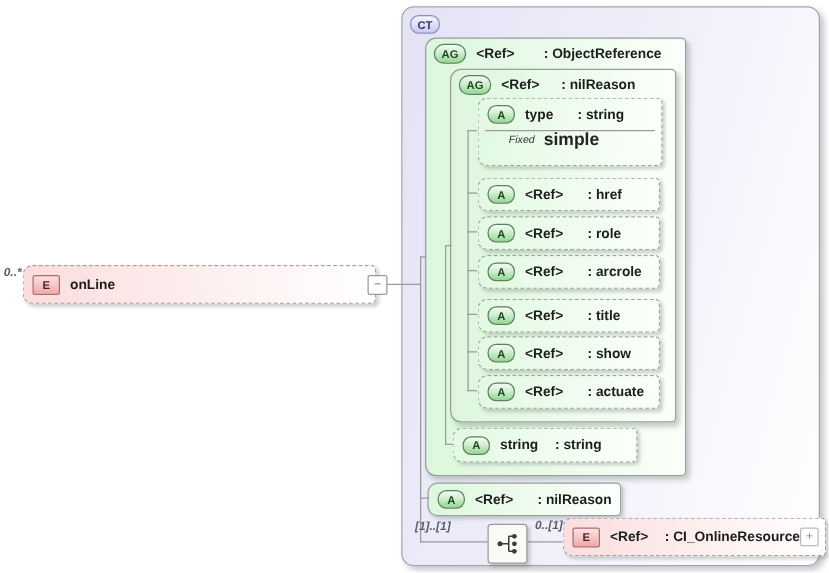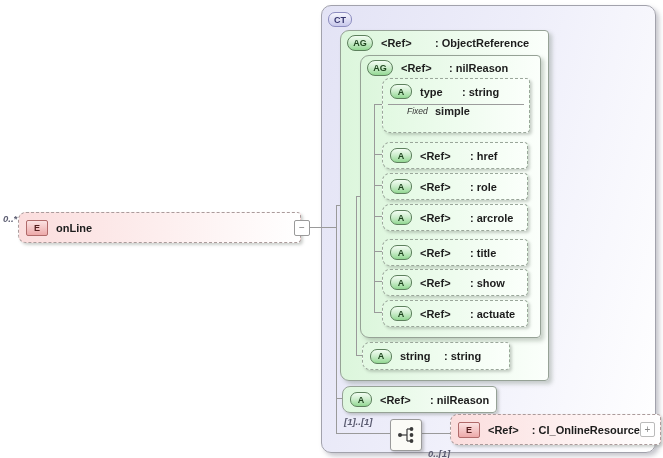--- a/index.html
+++ b/index.html
@@ -60,7 +60,7 @@
   .type-attr .sep{border-top:1px solid #9c9c9c;margin:0 5px 1px 5px;}
   .facet-row{display:flex;margin-left:24px;line-height:10px;}
   .facet-label{font-style:italic;font-size:8.5px;color:#333;width:28px;}
-  .facet-value{font-weight:bold;font-size:11px;color:#222;text-align:right;}
+  .facet-value{font-weight:bold;font-size:14px;color:#222;text-align:right;}
   
   .toggle{
     position:absolute;display:flex;align-items:center;justify-content:center;

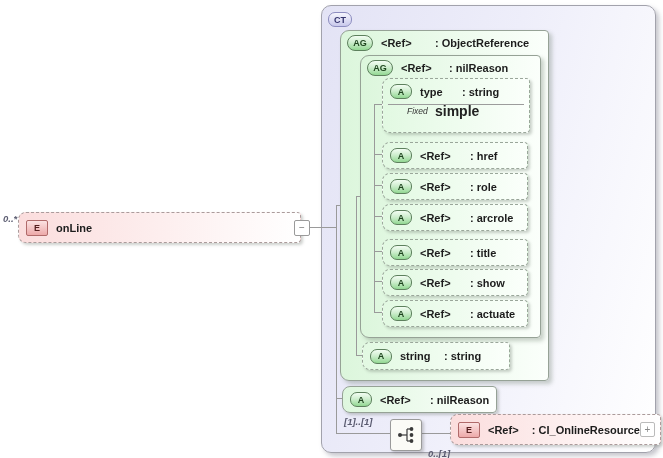--- a/index.html
+++ b/index.html
@@ -180,7 +180,7 @@
     <span class="type">: nilReason</span>
   </div>
 
-  <span class="mult" style="left:344px;top:416px;">[1]..[1]</span>
+  <span class="mult" style="left:332px;top:416px;">[1]..[1]</span>
   <div class="seq-icon">
     <svg width="20" height="20" viewBox="0 0 20 20">
       <circle cx="4" cy="10" r="2" fill="#3a3a3a"></circle>

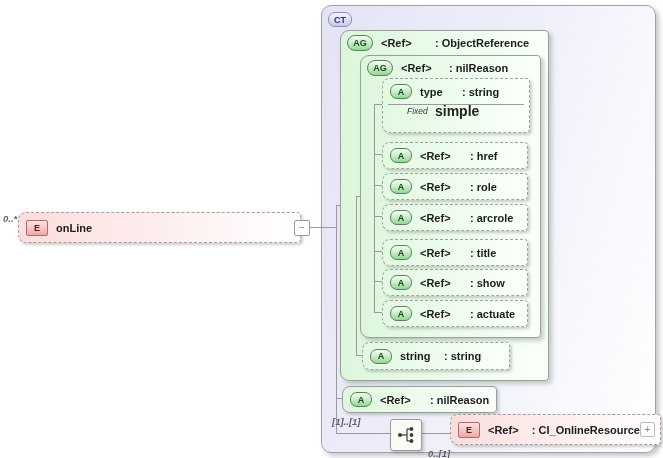--- a/index.html
+++ b/index.html
@@ -193,7 +193,7 @@
       <circle cx="15.5" cy="16" r="1.9" fill="#3a3a3a"></circle>
     </svg>
   </div>
-  <span class="mult" style="left:428px;top:415px;margin-top:33px;">0..[1]</span>
+  <span class="mult" style="left:428px;top:415px;">0..[1]</span>
 
   <div class="node pink" style="left:450px;top:414px;width:209px;height:29px;">
     <span class="badge badge-e icon-slot">E</span>

